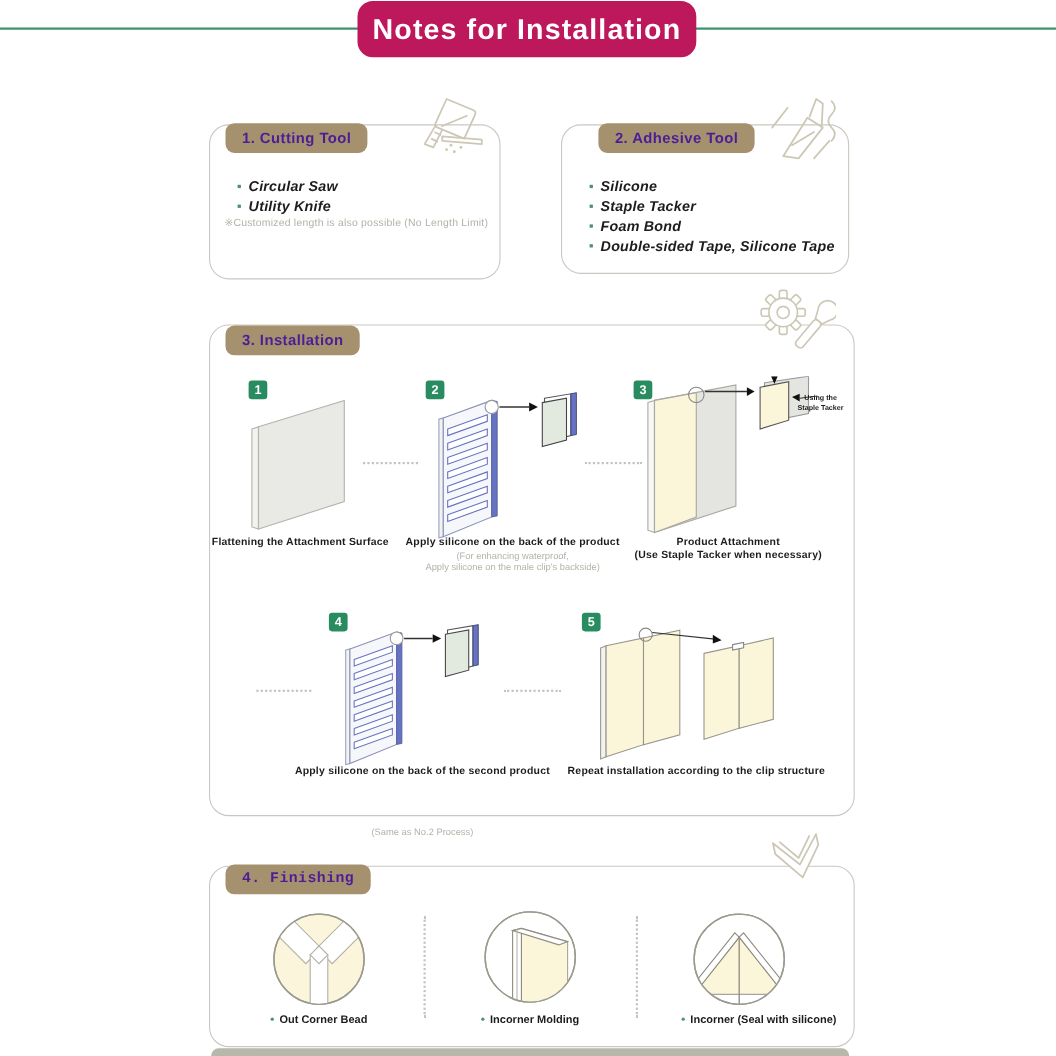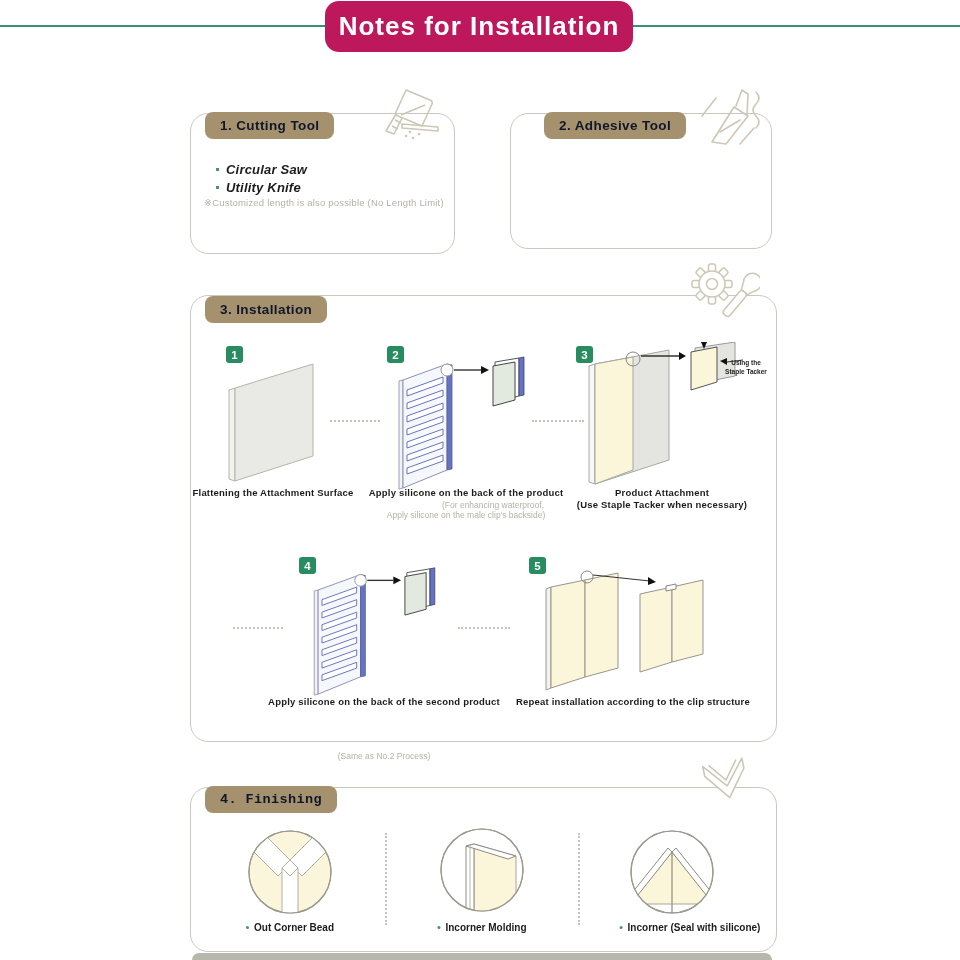--- a/index.html
+++ b/index.html
@@ -14,7 +14,7 @@
 
   
   .box{position:absolute;border:1.5px solid #c9c8c0;border-radius:18px;background:#fff;}
-  .badge{position:absolute;height:27px;background:#a6916e;color:#0f172a;font-weight:700;font-size:13.5px;
+  .badge{position:absolute;height:27px;background:#a6916e;color:#4c1d95;font-weight:700;font-size:13.5px;
     letter-spacing:.4px;border-radius:8px;display:flex;align-items:center;padding:0 15px;z-index:3;}
 
   

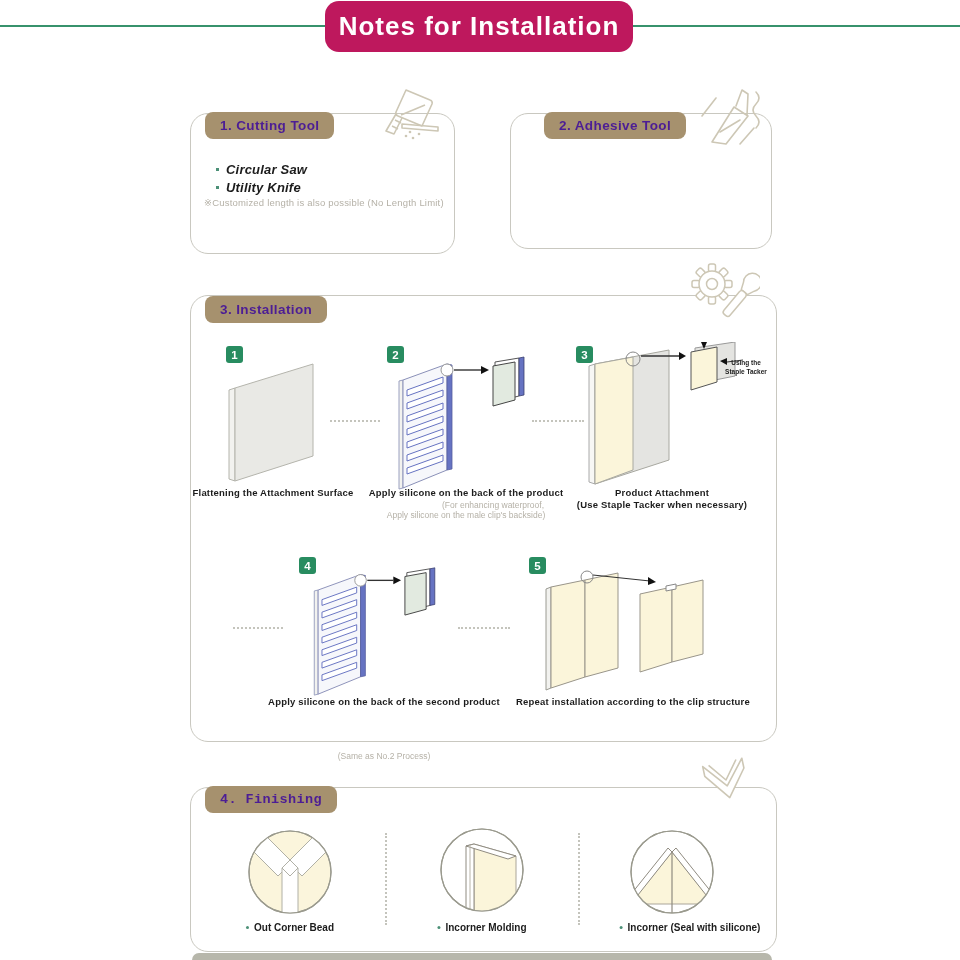--- a/index.html
+++ b/index.html
@@ -98,6 +98,24 @@
       <path d="M4,34 L18,16 M42,62 L56,46"></path>
     </g>
   </svg>
+  <div class="blist" style="left:536px;top:160px;">
+    <div class="row">
+      <span class="sq"></span>
+      <span class="lbl">Silicone</span>
+    </div>
+    <div class="row">
+      <span class="sq"></span>
+      <span class="lbl">Staple Tacker</span>
+    </div>
+    <div class="row">
+      <span class="sq"></span>
+      <span class="lbl">Foam Bond</span>
+    </div>
+    <div class="row">
+      <span class="sq"></span>
+      <span class="lbl">Double-sided Tape, Silicone Tape</span>
+    </div>
+  </div>
 
   <div class="box" style="left:190px;top:295px;width:585px;height:445px;"></div>
   <div class="badge" style="left:205px;top:296px;">

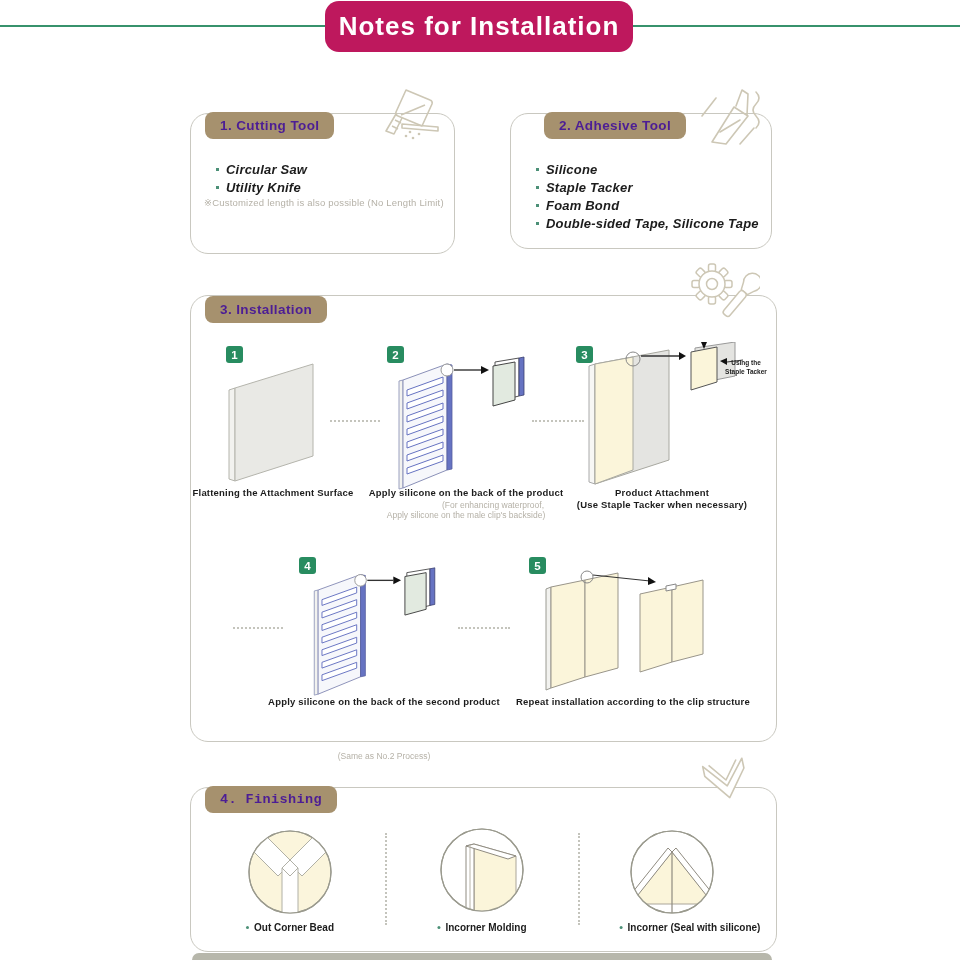--- a/index.html
+++ b/index.html
@@ -237,7 +237,7 @@
 
   <div class="cap" style="left:273px;top:487px;">Flattening the Attachment Surface</div>
   <div class="cap" style="left:466px;top:487px;">Apply silicone on the back of the product</div>
-  <div class="subcap" style="left:466px;top:500px;margin-left:27px;">(For enhancing waterproof,</div>
+  <div class="subcap" style="left:466px;top:500px;">(For enhancing waterproof,</div>
   <div class="subcap" style="left:466px;top:510px;">Apply silicone on the male clip's backside)</div>
   <div class="cap" style="left:662px;top:487px;">Product Attachment</div>
   <div class="cap" style="left:662px;top:499px;">(Use Staple Tacker when necessary)</div>

